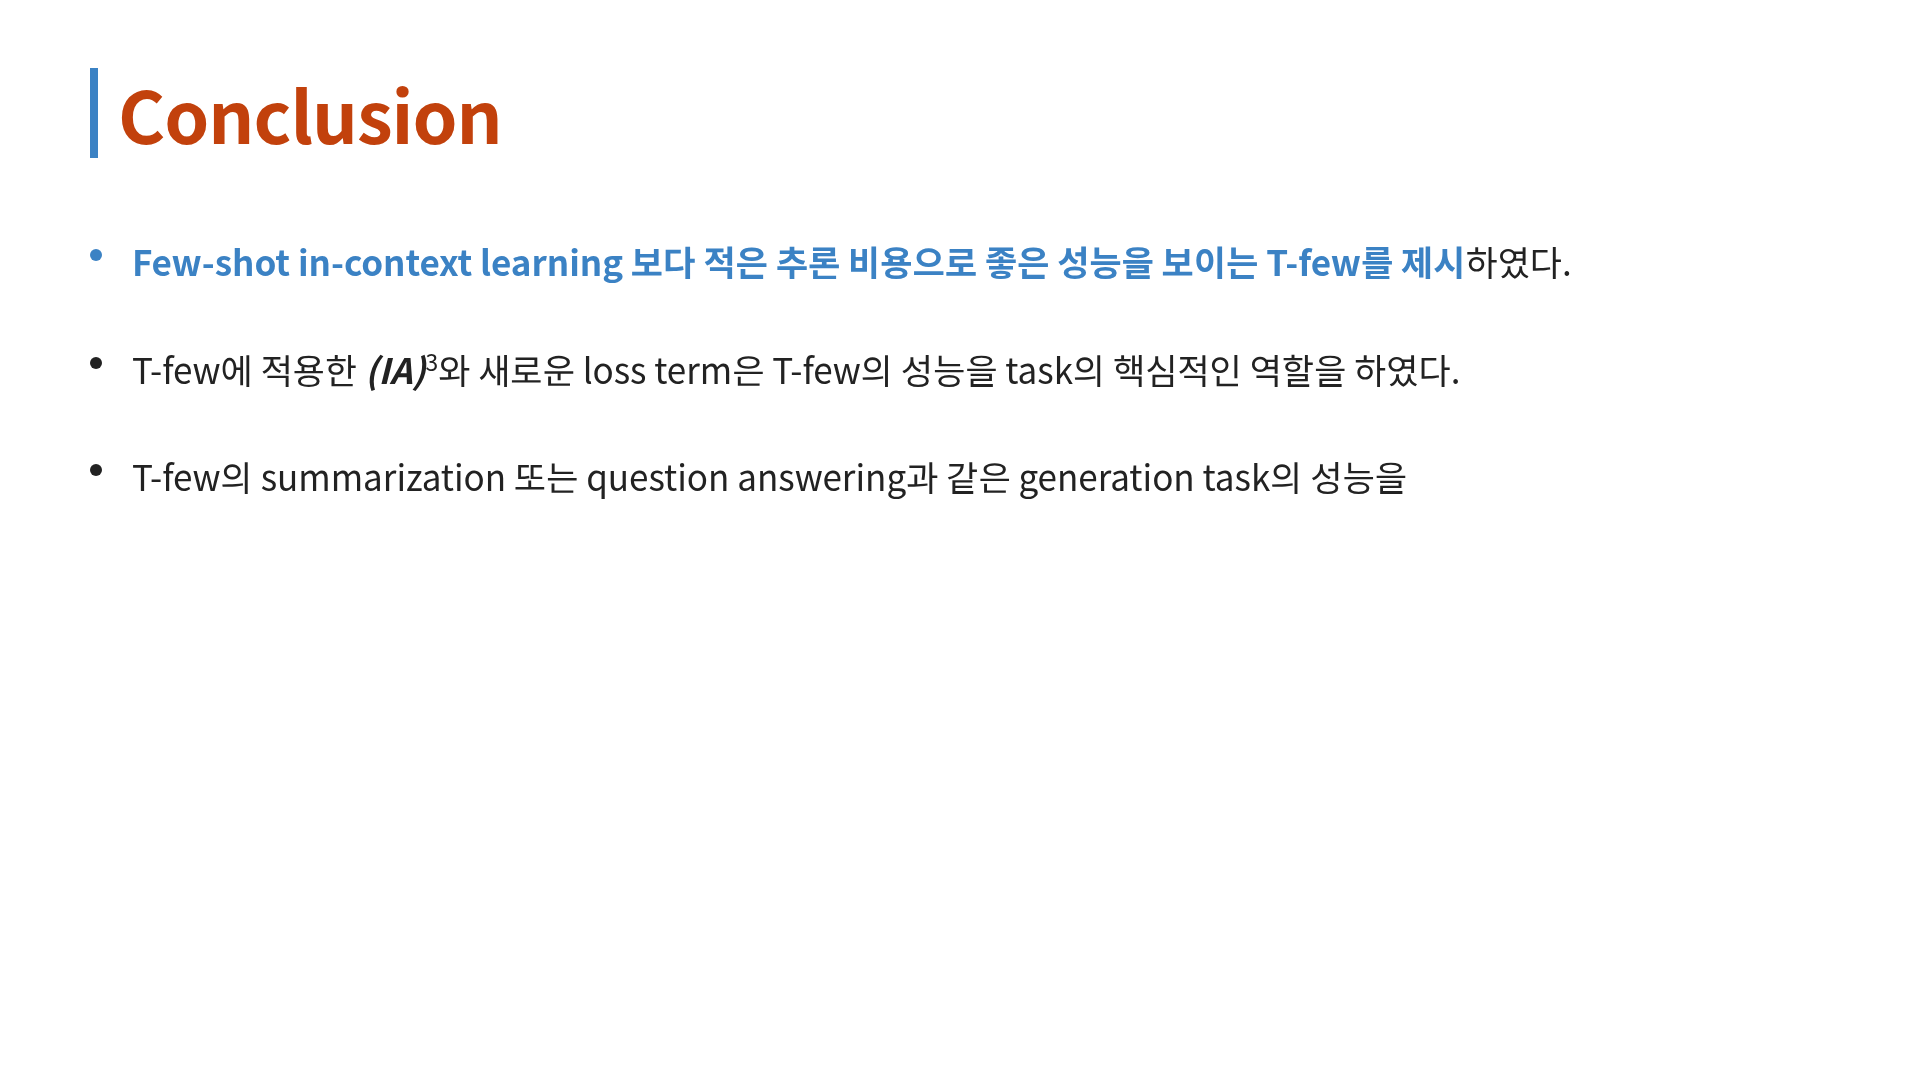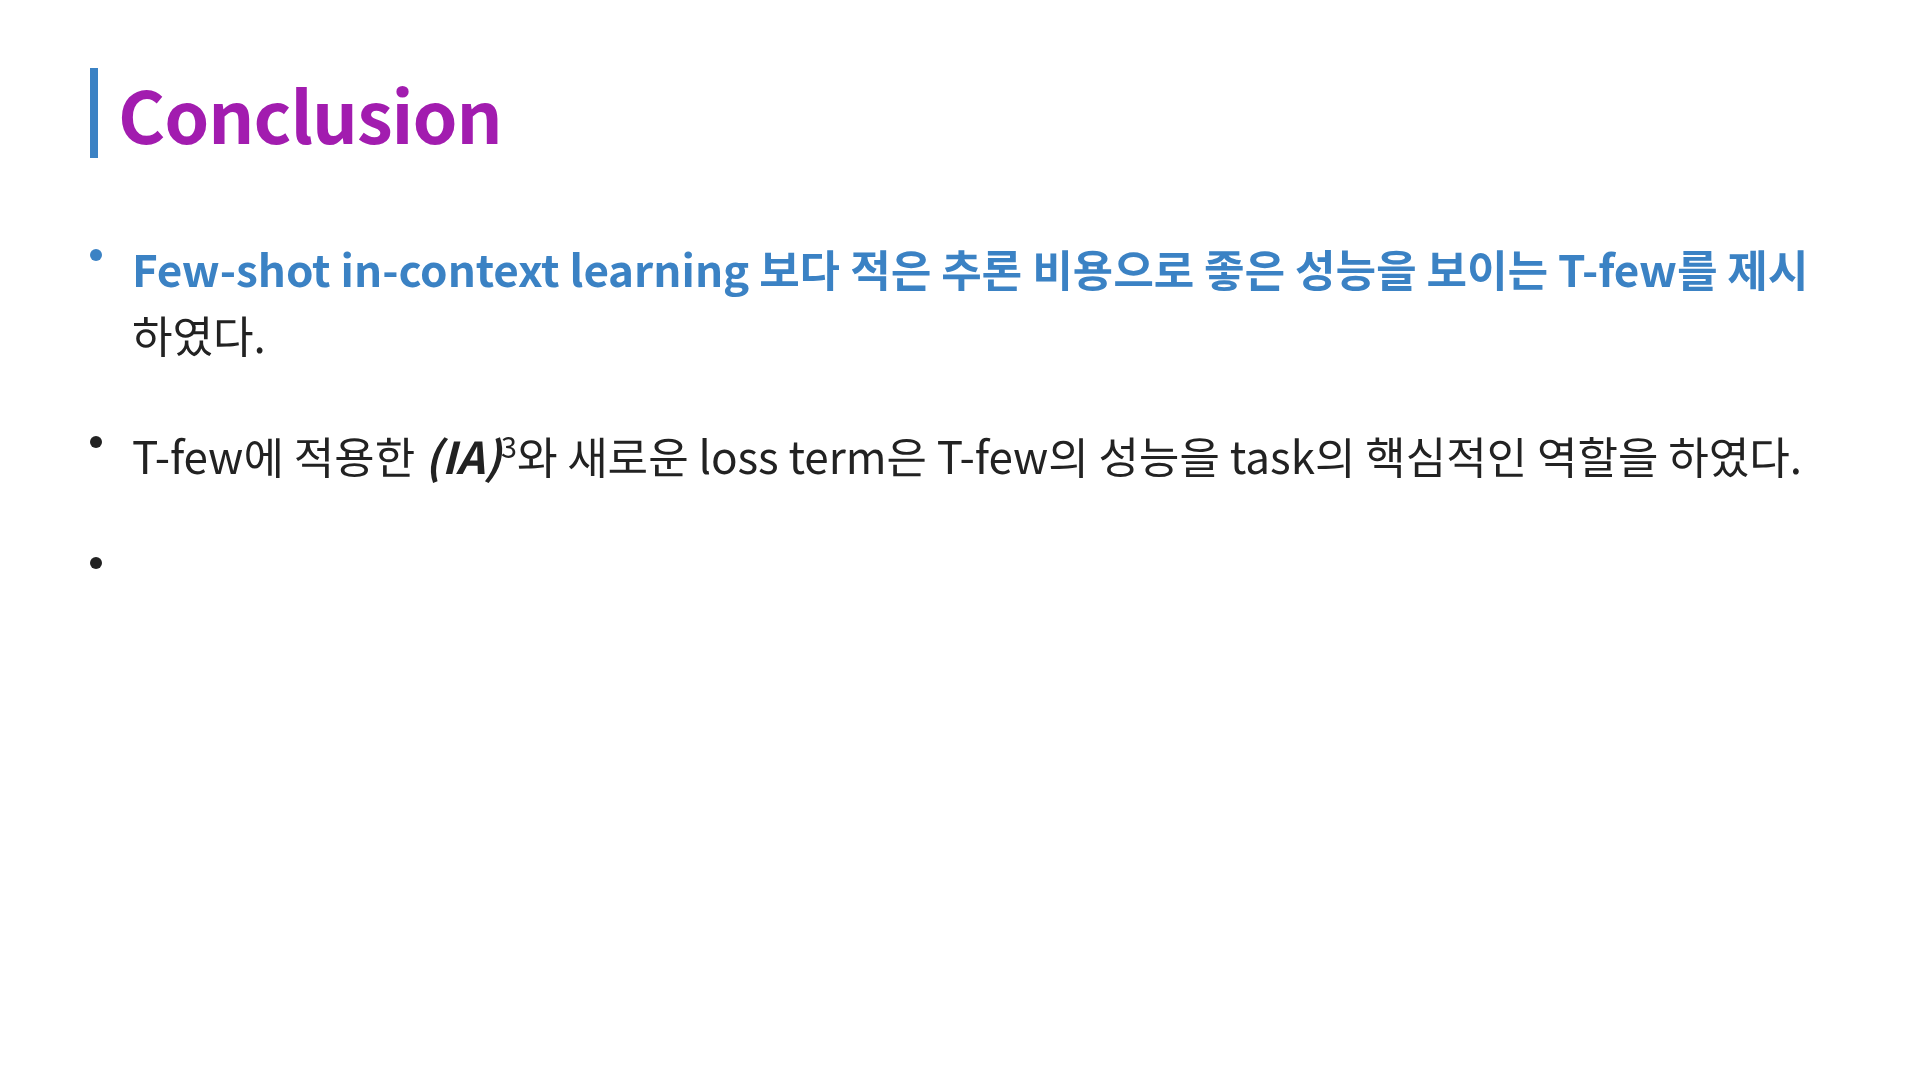--- a/index.html
+++ b/index.html
@@ -41,7 +41,7 @@
     .title-text {
       font-size: 72px;
       font-weight: 700;
-      color: #a21caf;
+      color: #c2410c;
       letter-spacing: -1px;
     }
 

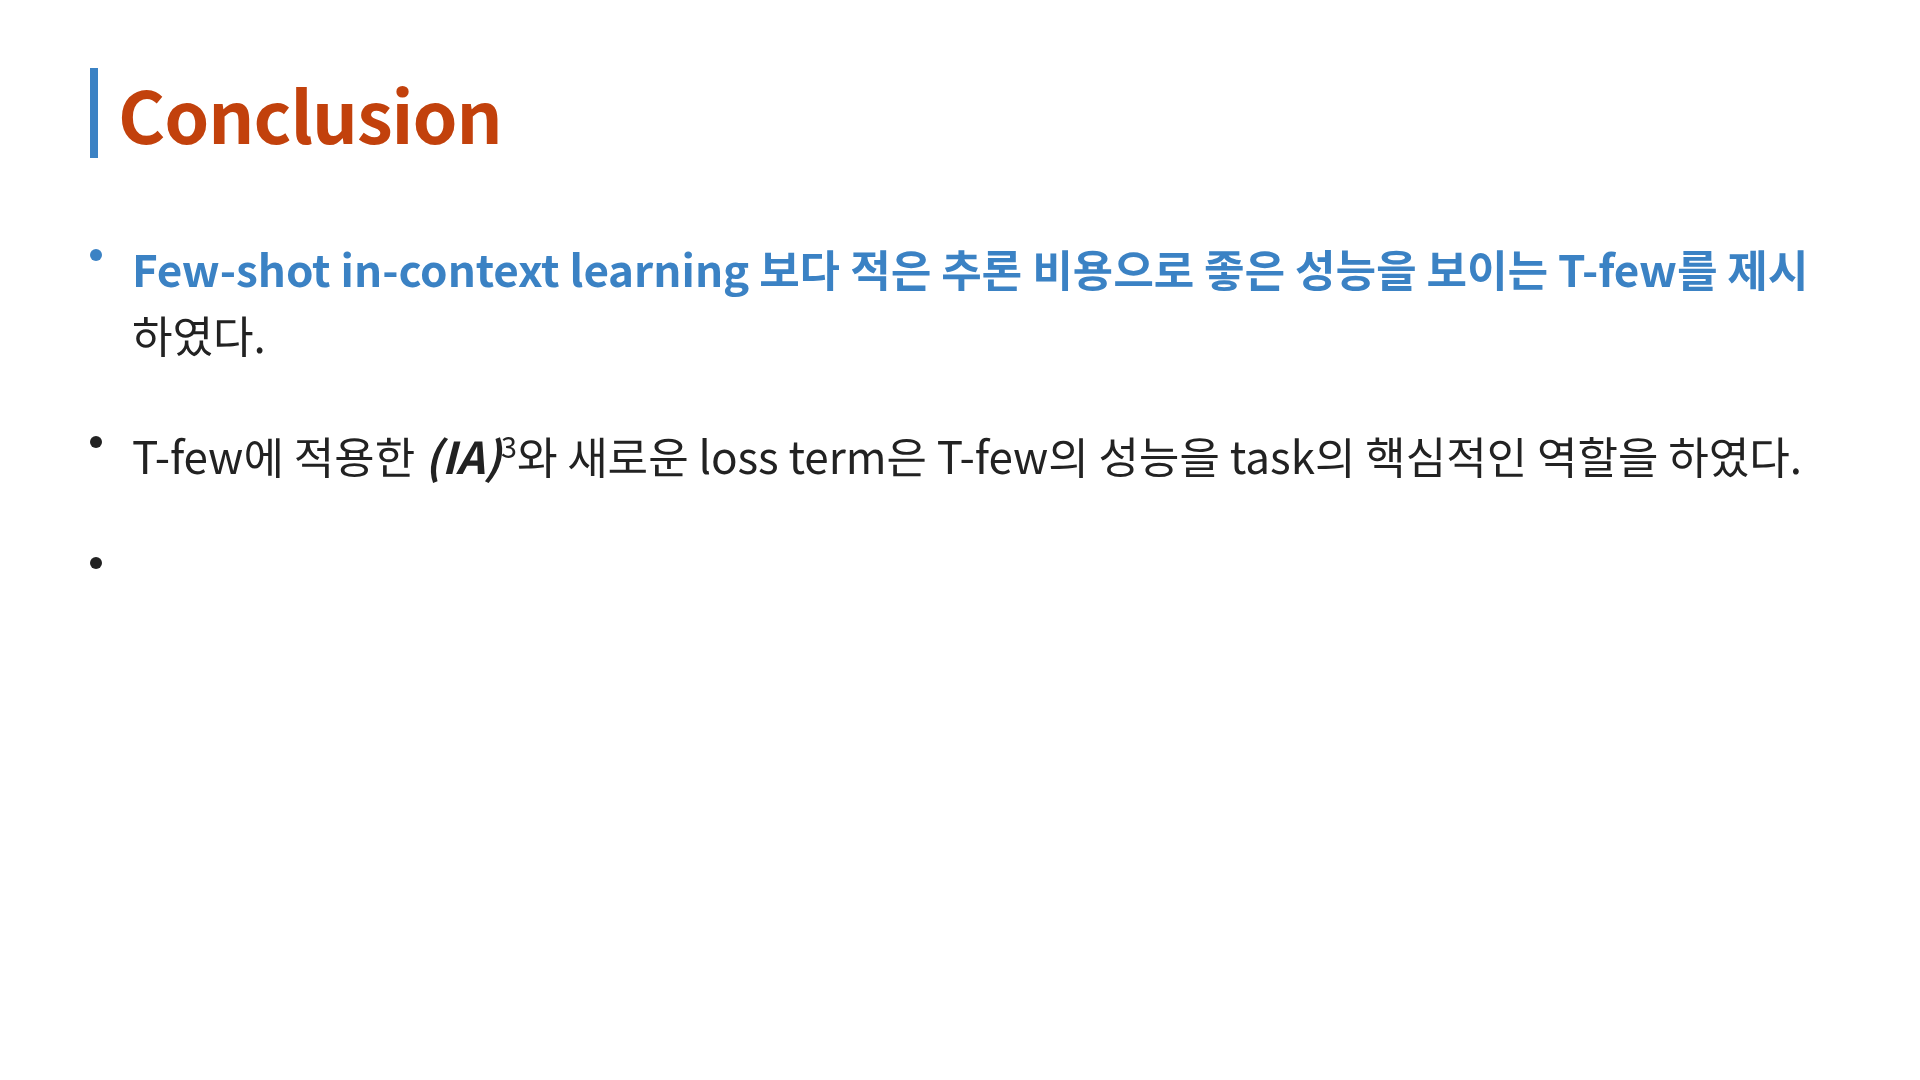--- a/index.html
+++ b/index.html
@@ -55,7 +55,7 @@
       display: flex;
       align-items: flex-start;
       margin-bottom: 55px;
-      font-size: 44px;
+      font-size: 35px;
       line-height: 1.5;
       color: #222222;
     }

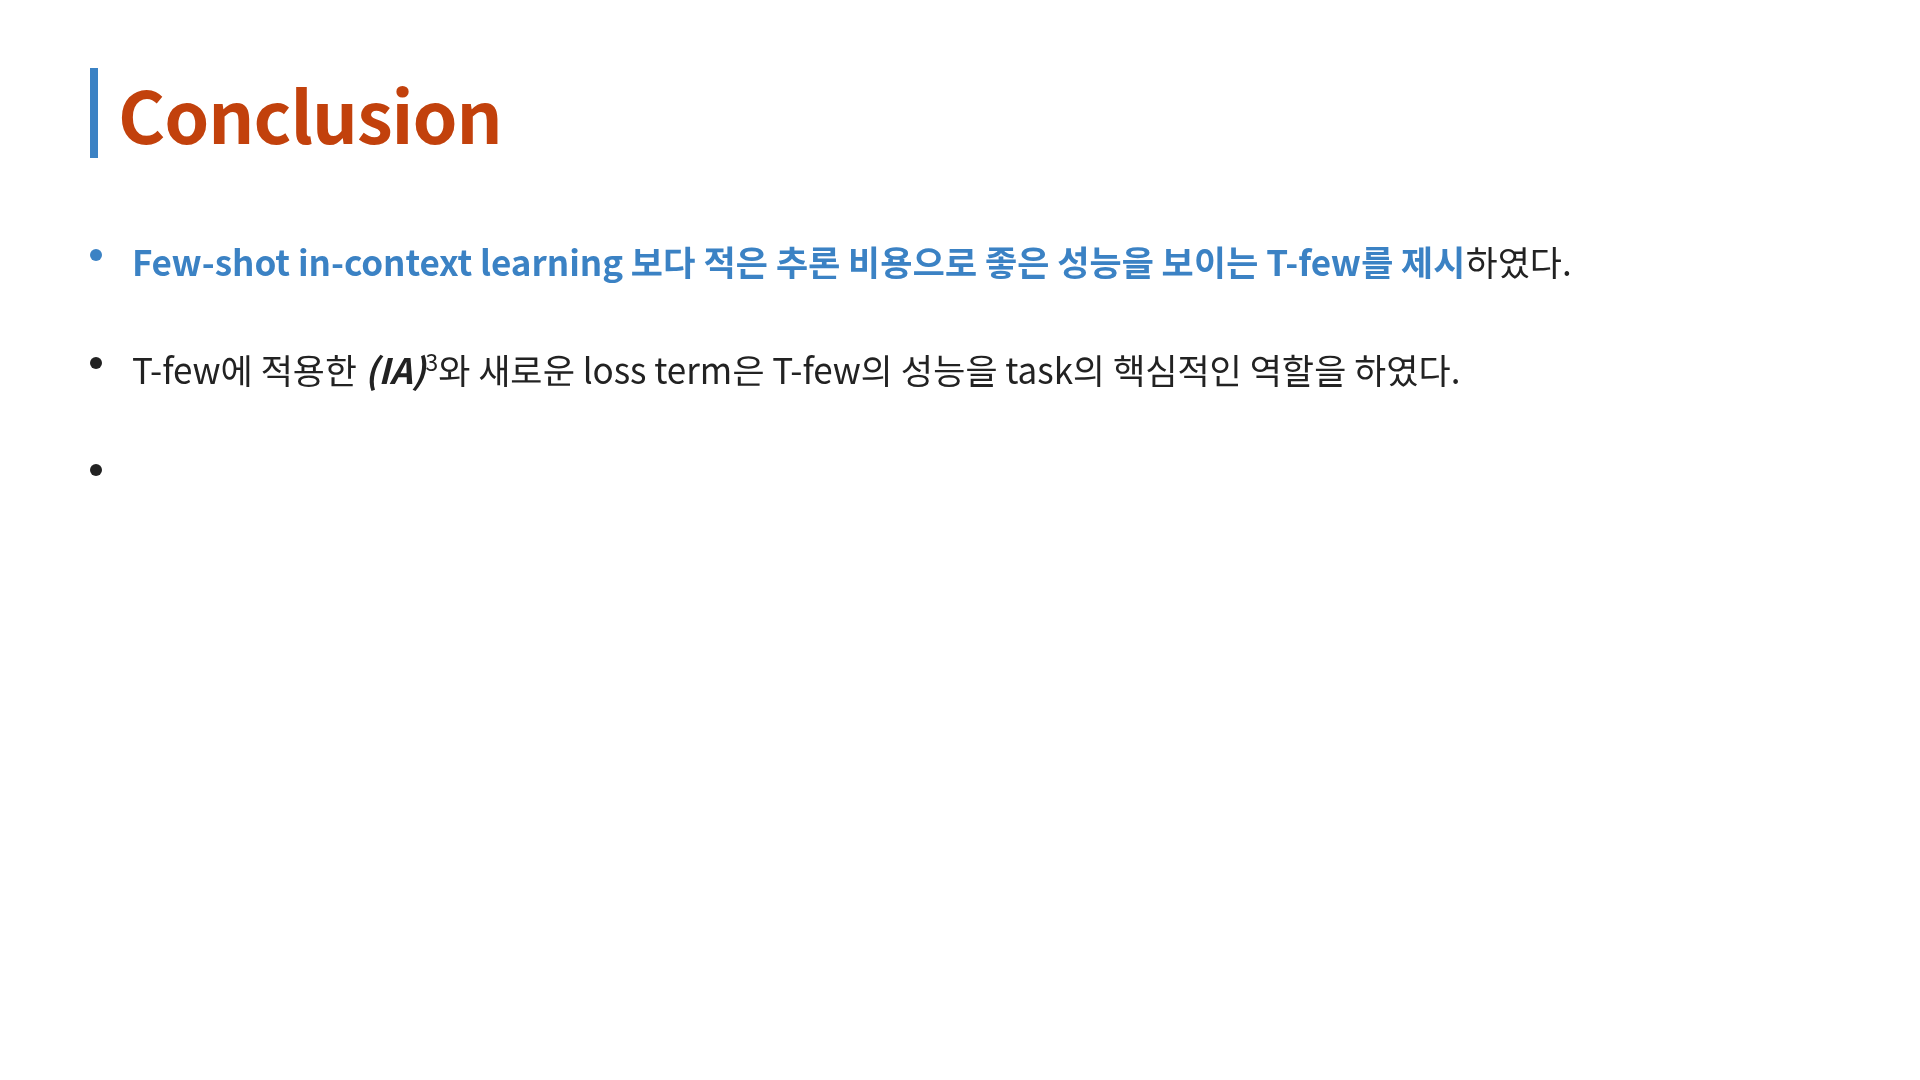--- a/index.html
+++ b/index.html
@@ -122,7 +122,7 @@
     <li class="bullet-item">
       <div class="bullet-dot"></div>
       <div class="bullet-content">
-        <br>
+        <span>T-few의 summarization 또는 question answering과 같은 generation task의 성능을</span><br>
       </div>
     </li>
 

